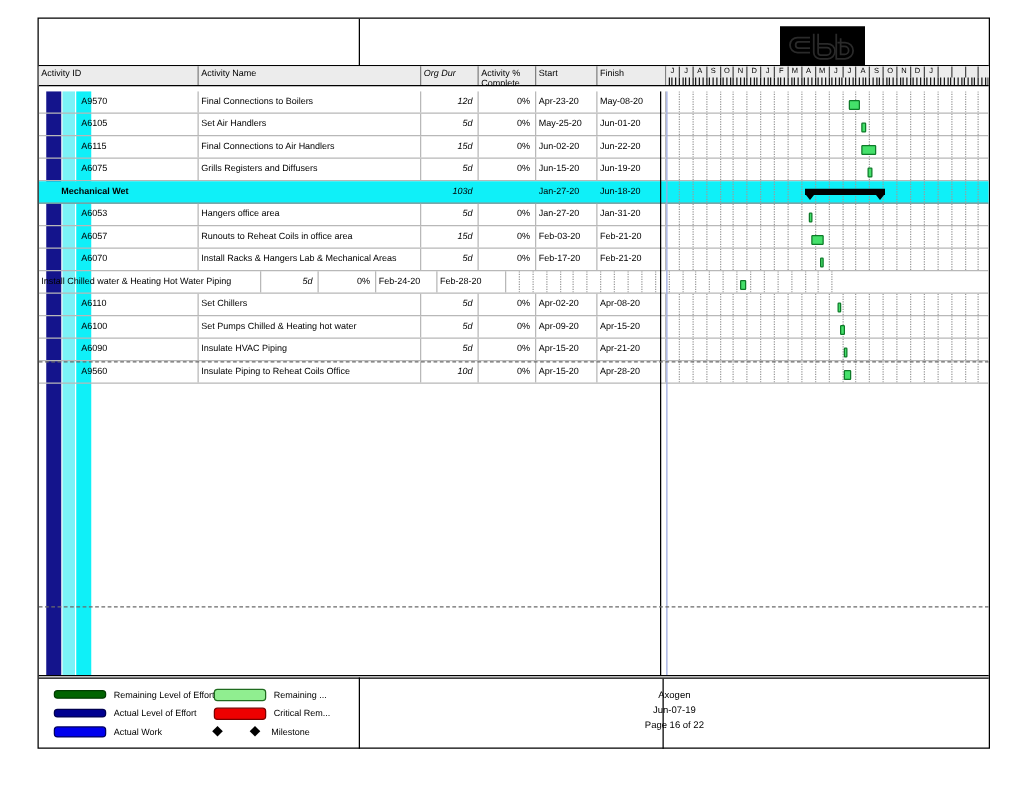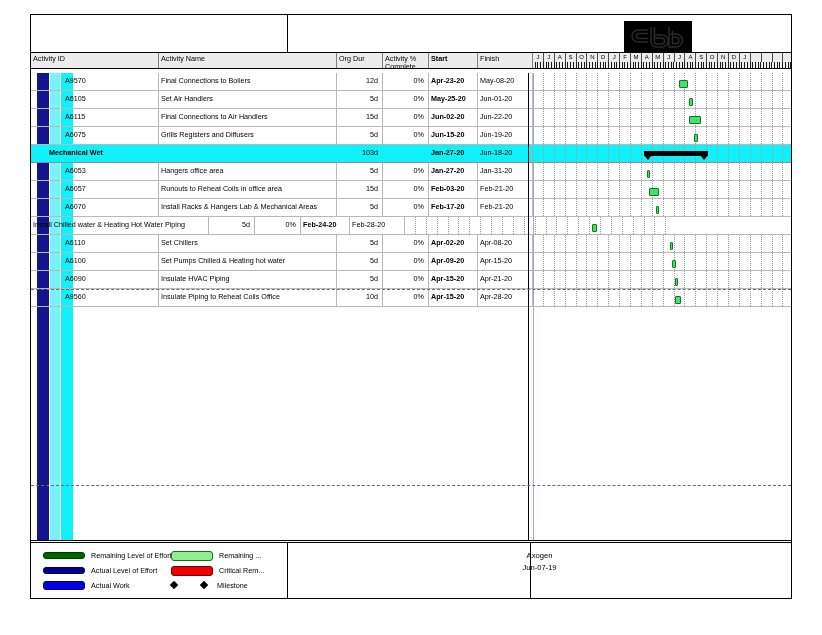--- a/index.html
+++ b/index.html
@@ -87,7 +87,7 @@
   
   .c-id     { width: 128px; }
   .c-name   { width: 178px; }
-  .c-dur    { width: 46px; }
+  .c-dur    { width: 46px; font-style: italic; }
   .c-pct    { width: 46px; }
   .c-start  { width: 49px; font-weight: bold; }
   .c-finish { width: 55px; }

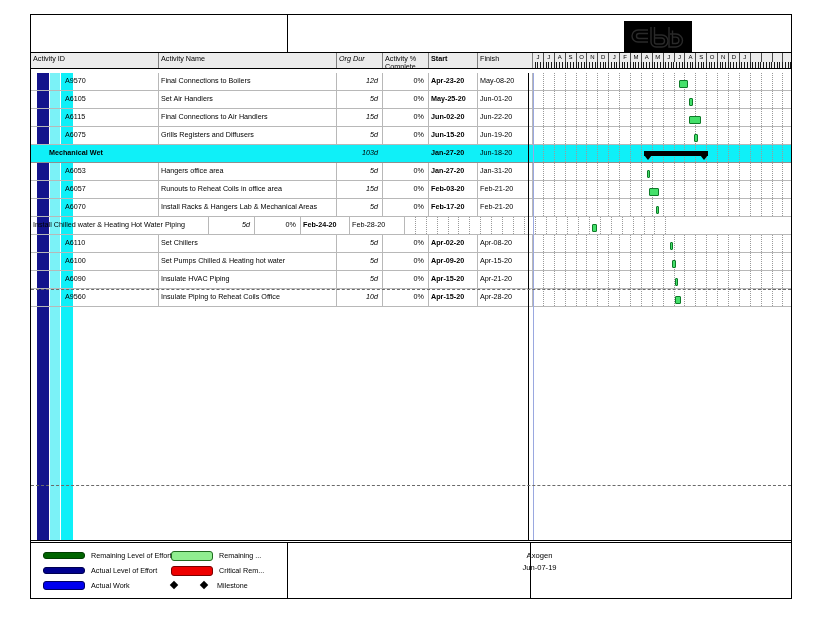--- a/index.html
+++ b/index.html
@@ -89,7 +89,7 @@
   .c-name   { width: 178px; }
   .c-dur    { width: 46px; font-style: italic; }
   .c-pct    { width: 46px; }
-  .c-start  { width: 49px; font-weight: bold; }
+  .c-start  { width: 49px; }
   .c-finish { width: 55px; }
   .c-gantt  { flex: 1; }
 

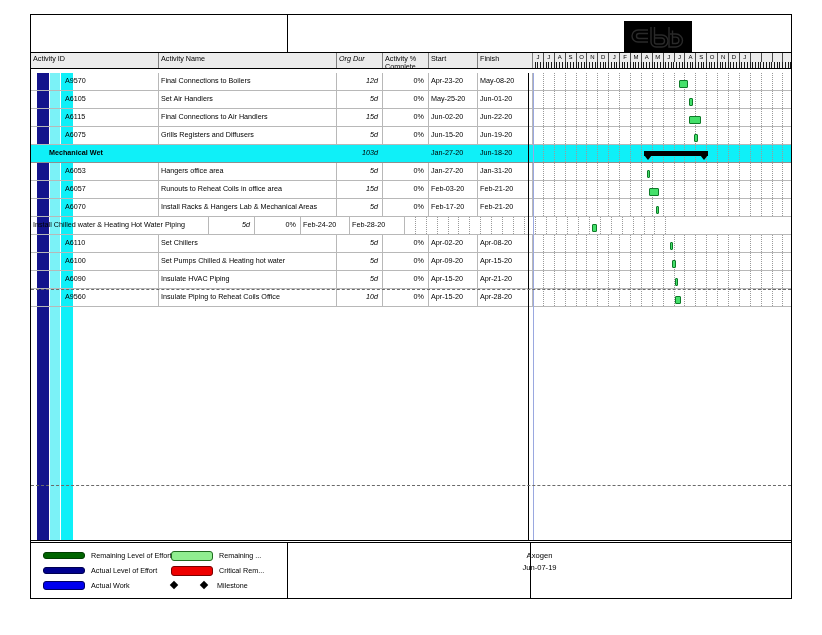--- a/index.html
+++ b/index.html
@@ -1086,6 +1086,7 @@
       <div id="footer-center-inner">
         <div>Axogen</div>
         <div>Jun-07-19</div>
+        <div>Page 16 of 22</div>
       </div>
       <div id="footer-right-div"></div>
     </div>

